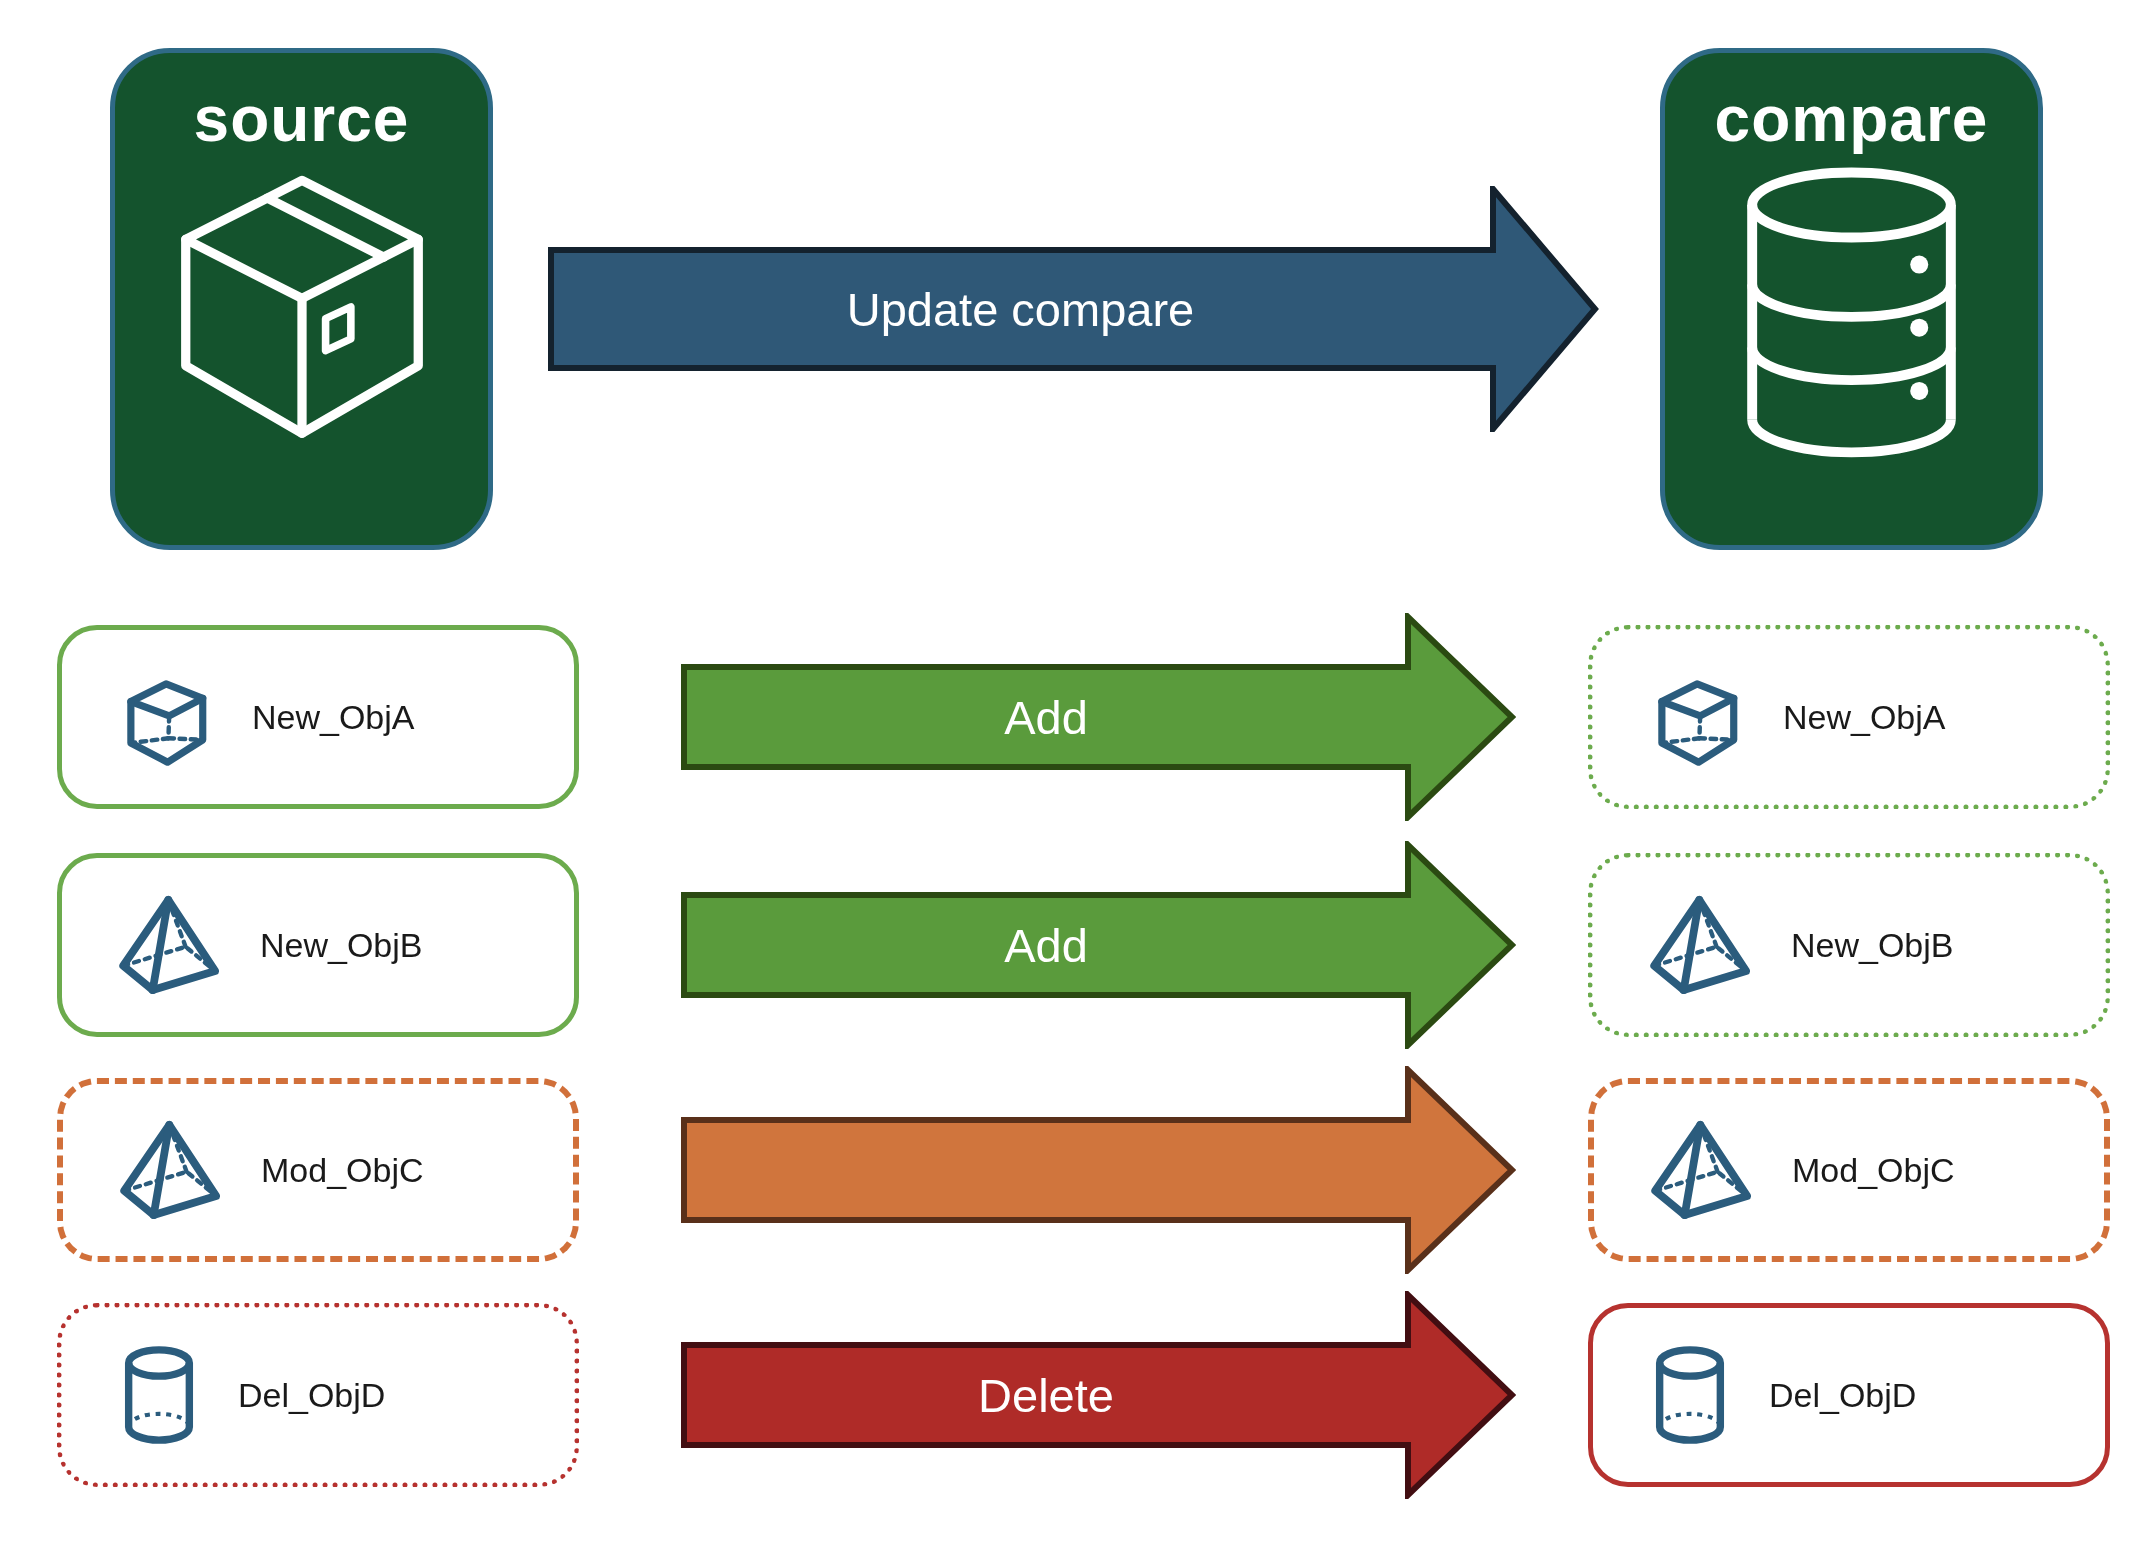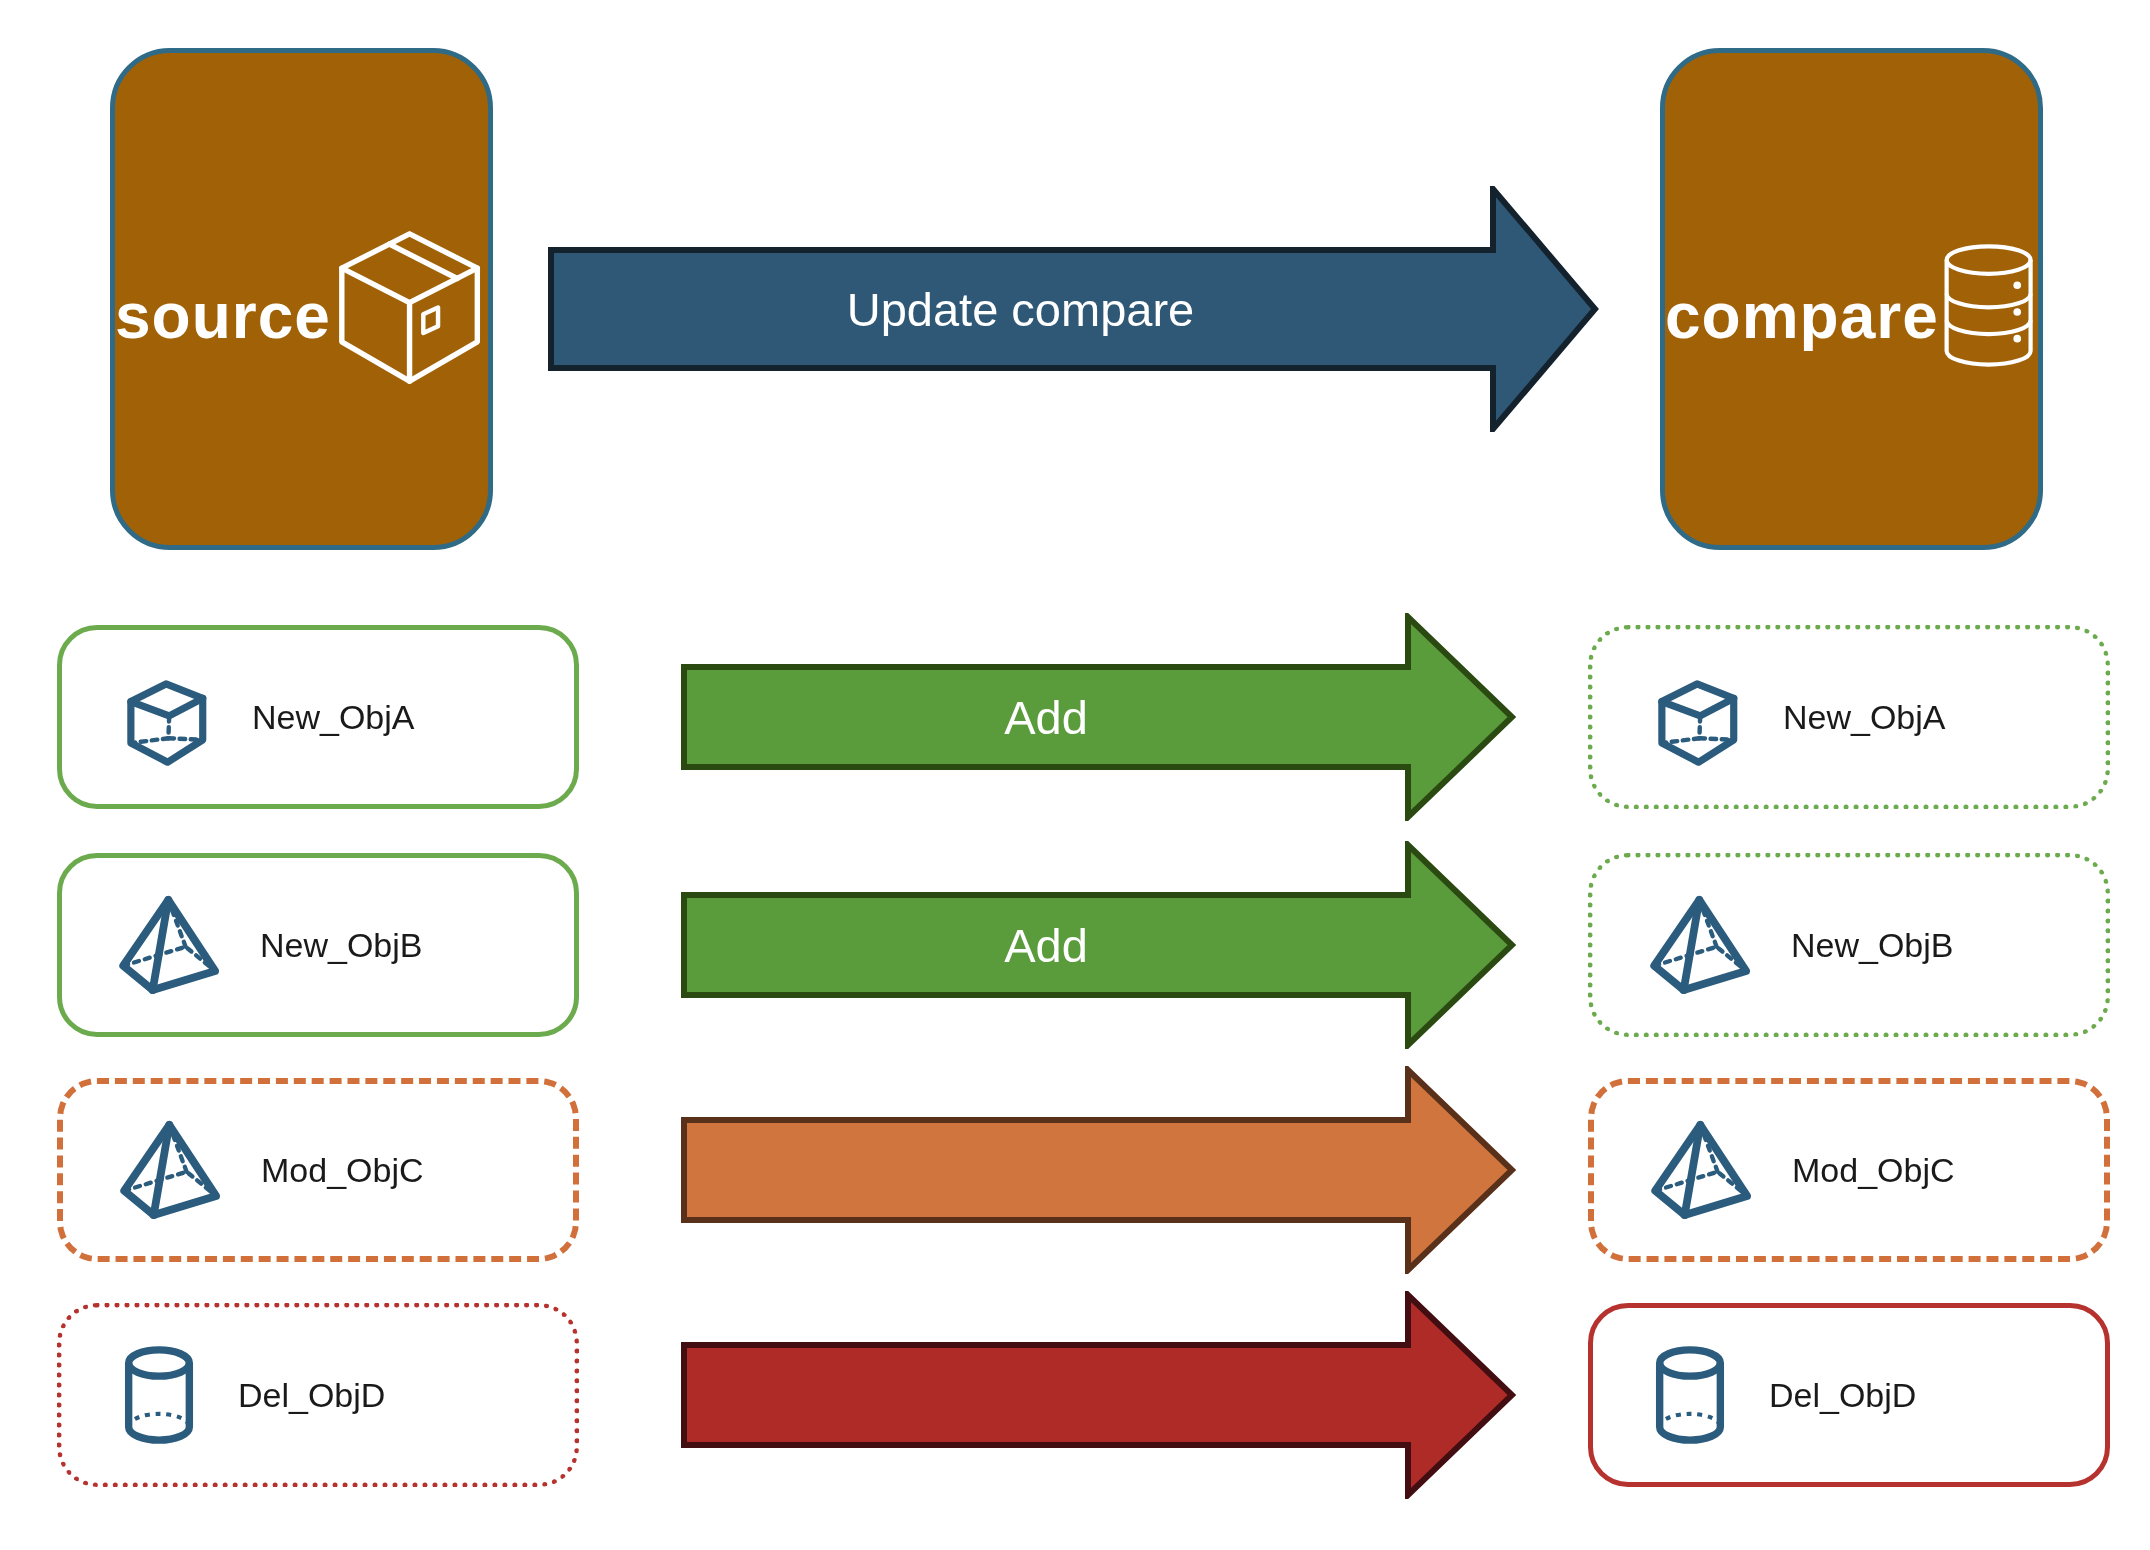--- a/index.html
+++ b/index.html
@@ -11,8 +11,8 @@
   
   .block{
     position:absolute;top:48px;width:383px;height:502px;
-    background:#a16207;border:5px solid #2F6A86;border-radius:60px;
-    box-sizing:border-box;display:flex;flex-direction:row;align-items:center;
+    background:#14532d;border:5px solid #2F6A86;border-radius:60px;
+    box-sizing:border-box;display:flex;flex-direction:column;align-items:center;
   }
   #source-block{left:110px;}
   #target-block{left:1660px;}

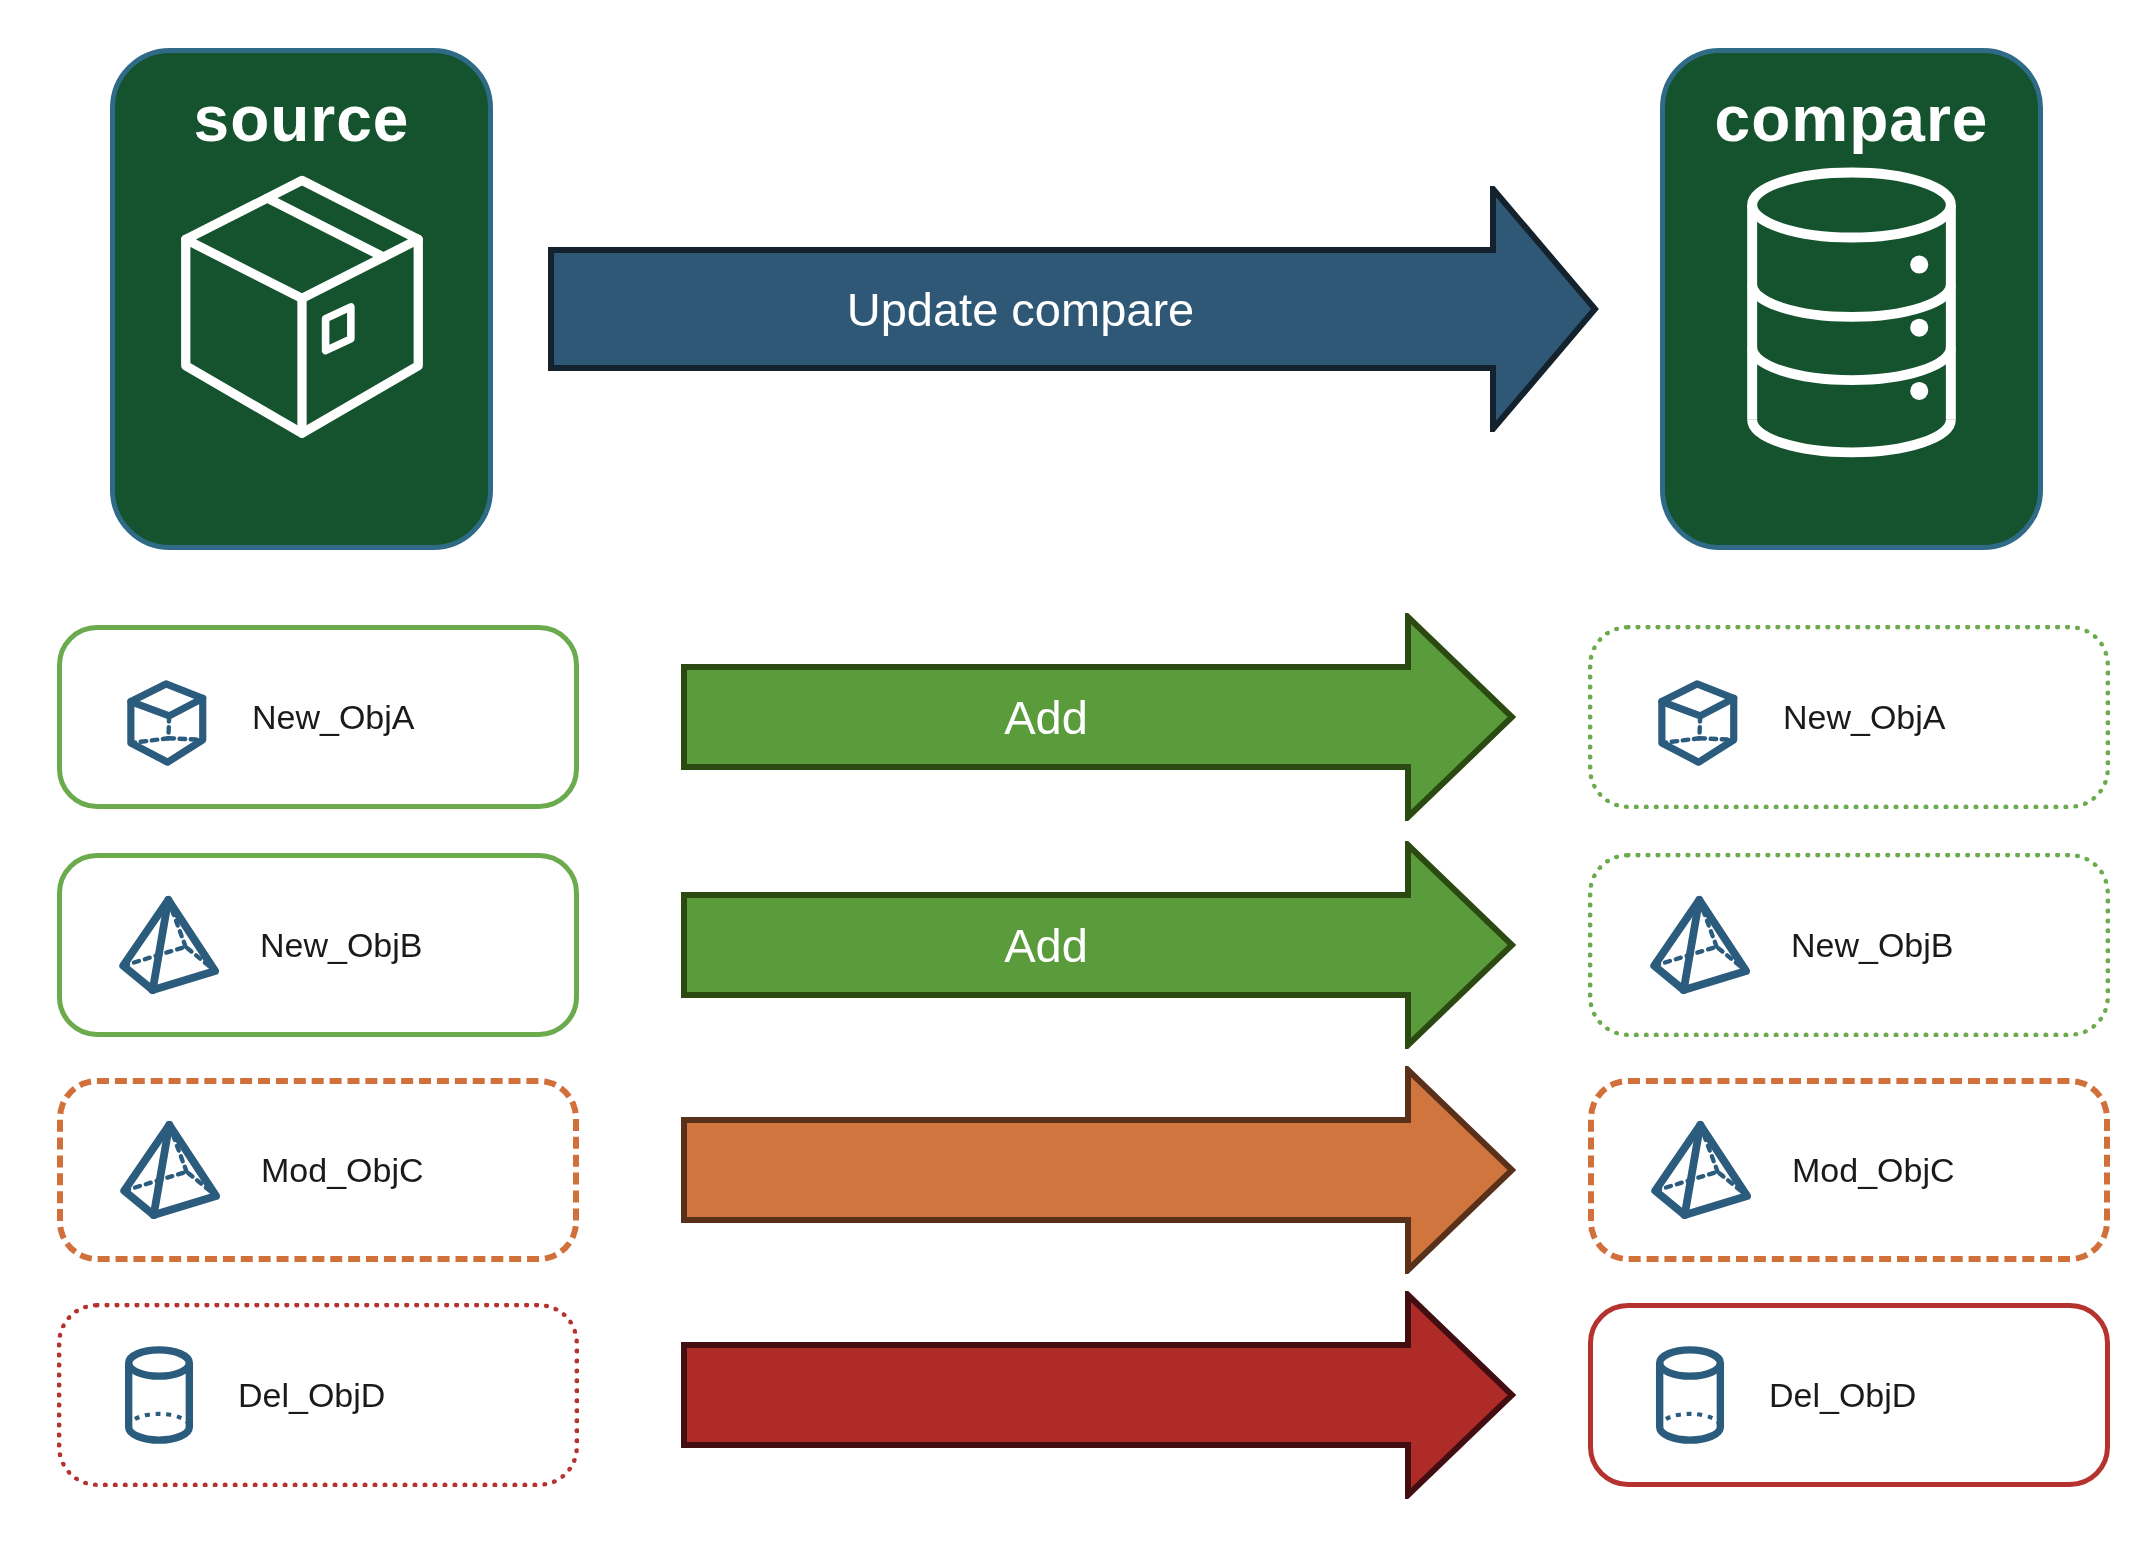--- a/index.html
+++ b/index.html
@@ -193,6 +193,7 @@
   <svg class="row-arrow arrow-red" style="top:1291px" width="835" height="208" viewBox="0 0 835 208">
     <polygon points="3,54 727,54 727,4 831,104 727,204 727,154 3,154"></polygon>
   </svg>
+  <div class="row-arrow-label" style="top:1345px">Delete</div>
   <div class="card card-right b-red-solid" style="top:1303px">
     <svg class="obj-icon" width="82" height="102">
         <use href="#sym-cylinder"></use>

